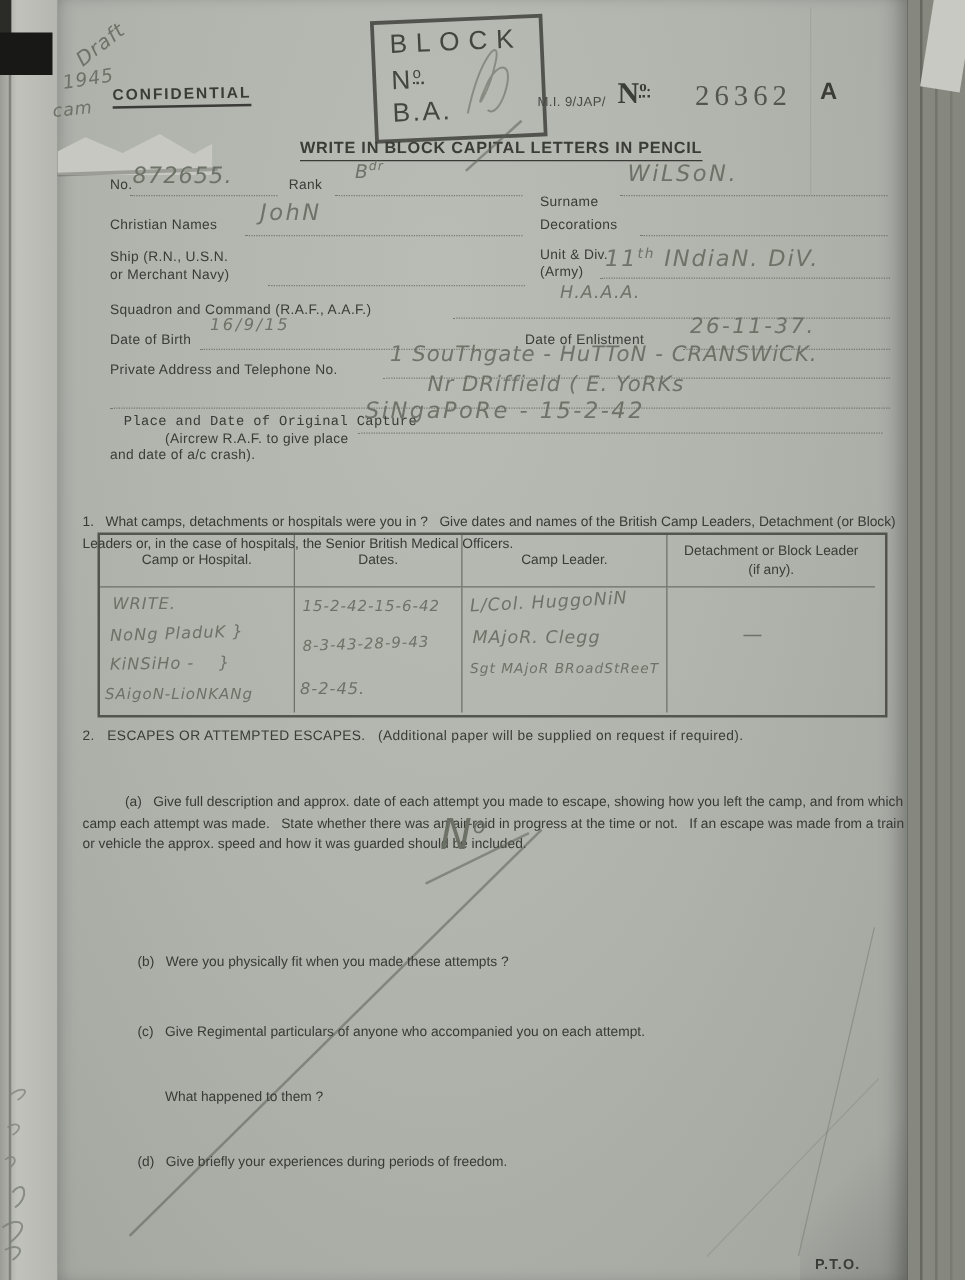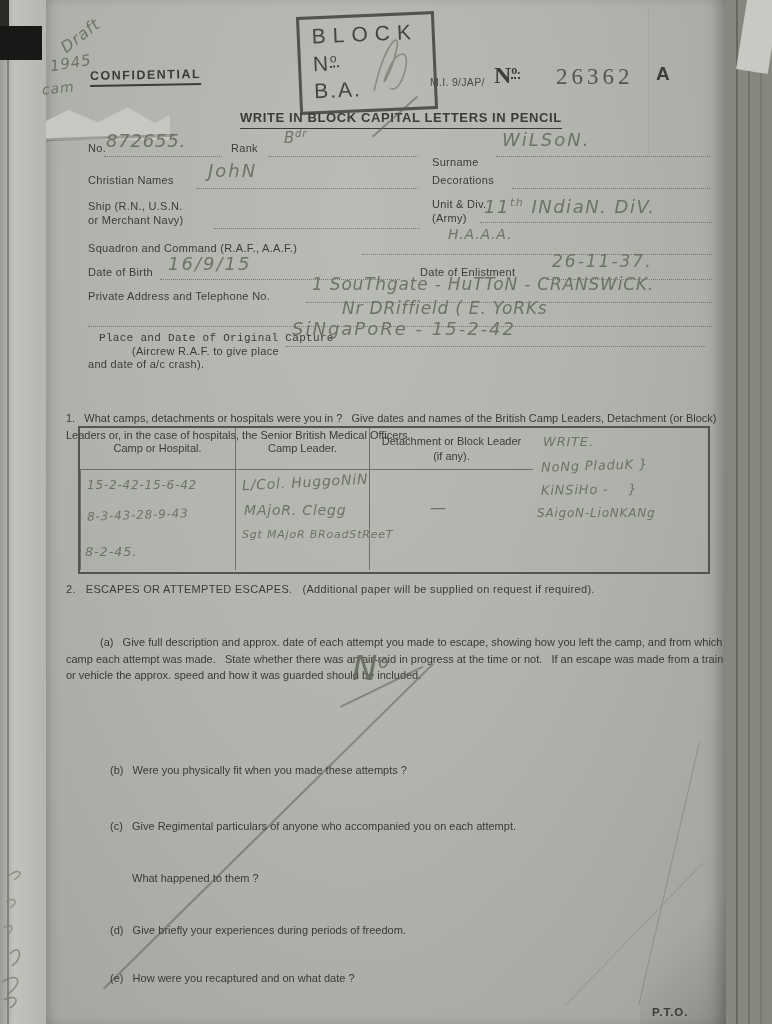--- a/index.html
+++ b/index.html
@@ -123,7 +123,7 @@
   <div class="abs dot" style="left:362px;top:254px;width:350px;"></div>
 
   <div class="abs lbl" style="left:88px;top:266px;">Date of Birth</div>
-  <div class="abs hw" style="left:168px;top:253px;font-size:18px;letter-spacing:2px;">16/9/15</div>
+  <div class="abs hw" style="left:168px;top:253px;font-size:13px;letter-spacing:2px;">16/9/15</div>
   <div class="abs dot" style="left:160px;top:279px;width:240px;"></div>
   <div class="abs lbl" style="left:420px;top:266px;">Date of Enlistment</div>
   <div class="abs hw" style="left:552px;top:251px;font-size:17px;letter-spacing:2px;">26-11-37.</div>

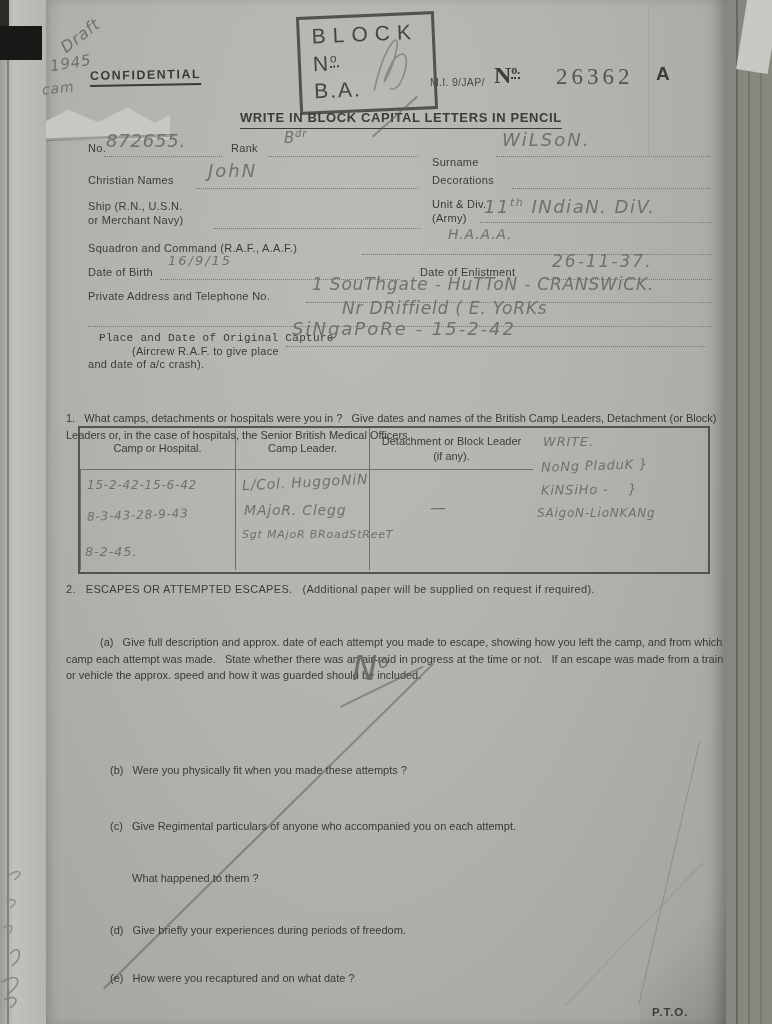--- a/index.html
+++ b/index.html
@@ -145,6 +145,7 @@
 
   <div class="abs ctable">
     <div class="cell first th">Camp or Hospital.</div>
+    <div class="cell th">Dates.</div>
     <div class="cell th">Camp Leader.</div>
     <div class="cell th">Detachment or Block Leader (if any).</div>
     <div class="cell first">

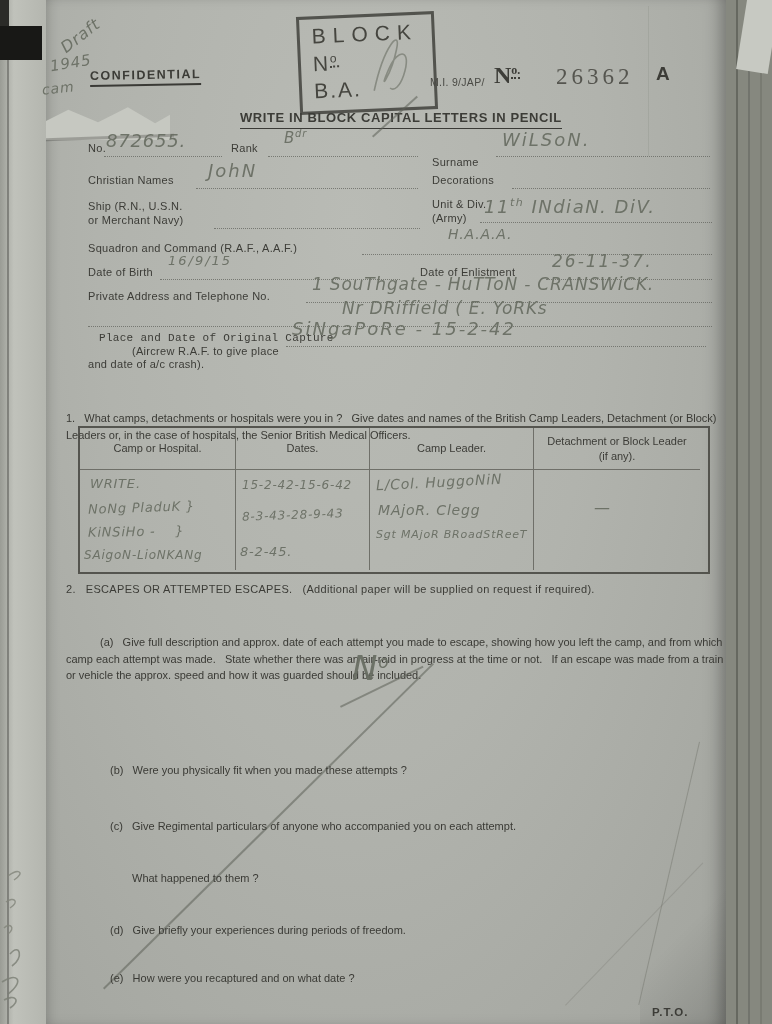--- a/index.html
+++ b/index.html
@@ -181,7 +181,6 @@
   <div class="abs para" style="left:110px;top:786px;">(c)   Give Regimental particulars of anyone who accompanied you on each attempt.</div>
   <div class="abs para" style="left:132px;top:838px;">What happened to them ?</div>
   <div class="abs para" style="left:110px;top:890px;">(d)   Give briefly your experiences during periods of freedom.</div>
-  <div class="abs para" style="left:110px;top:938px;">(e)   How were you recaptured and on what date ?</div>
 
   <svg class="abs" style="left:0px;top:862px;" width="44" height="150">
     <path d="M8,14 C18,6 26,10 14,18 M6,40 C14,34 20,40 10,46 M4,66 C10,60 16,66 8,72" fill="none" stroke="#82857b" stroke-width="1.4" opacity=".8"></path>

